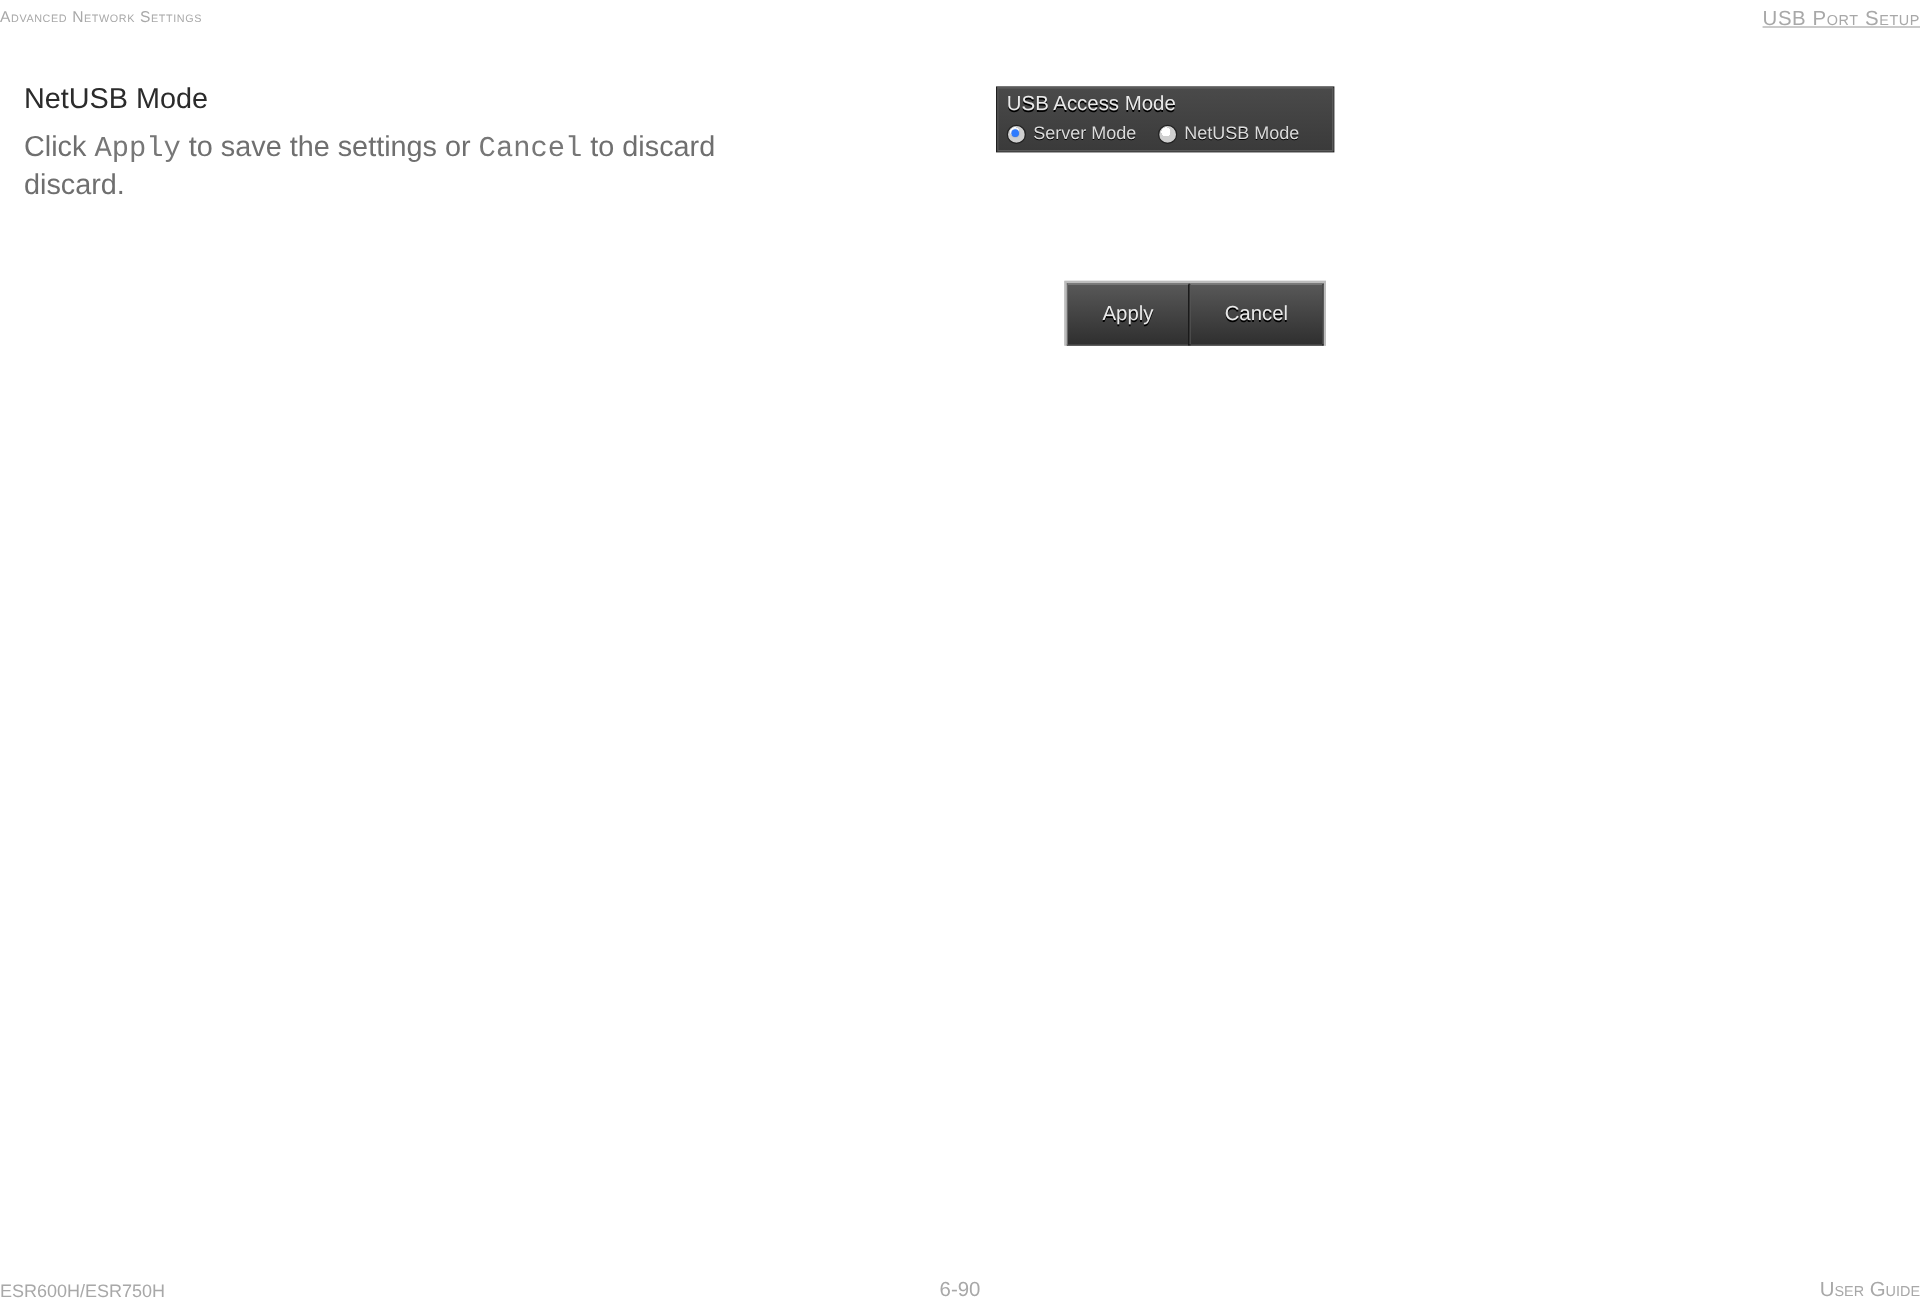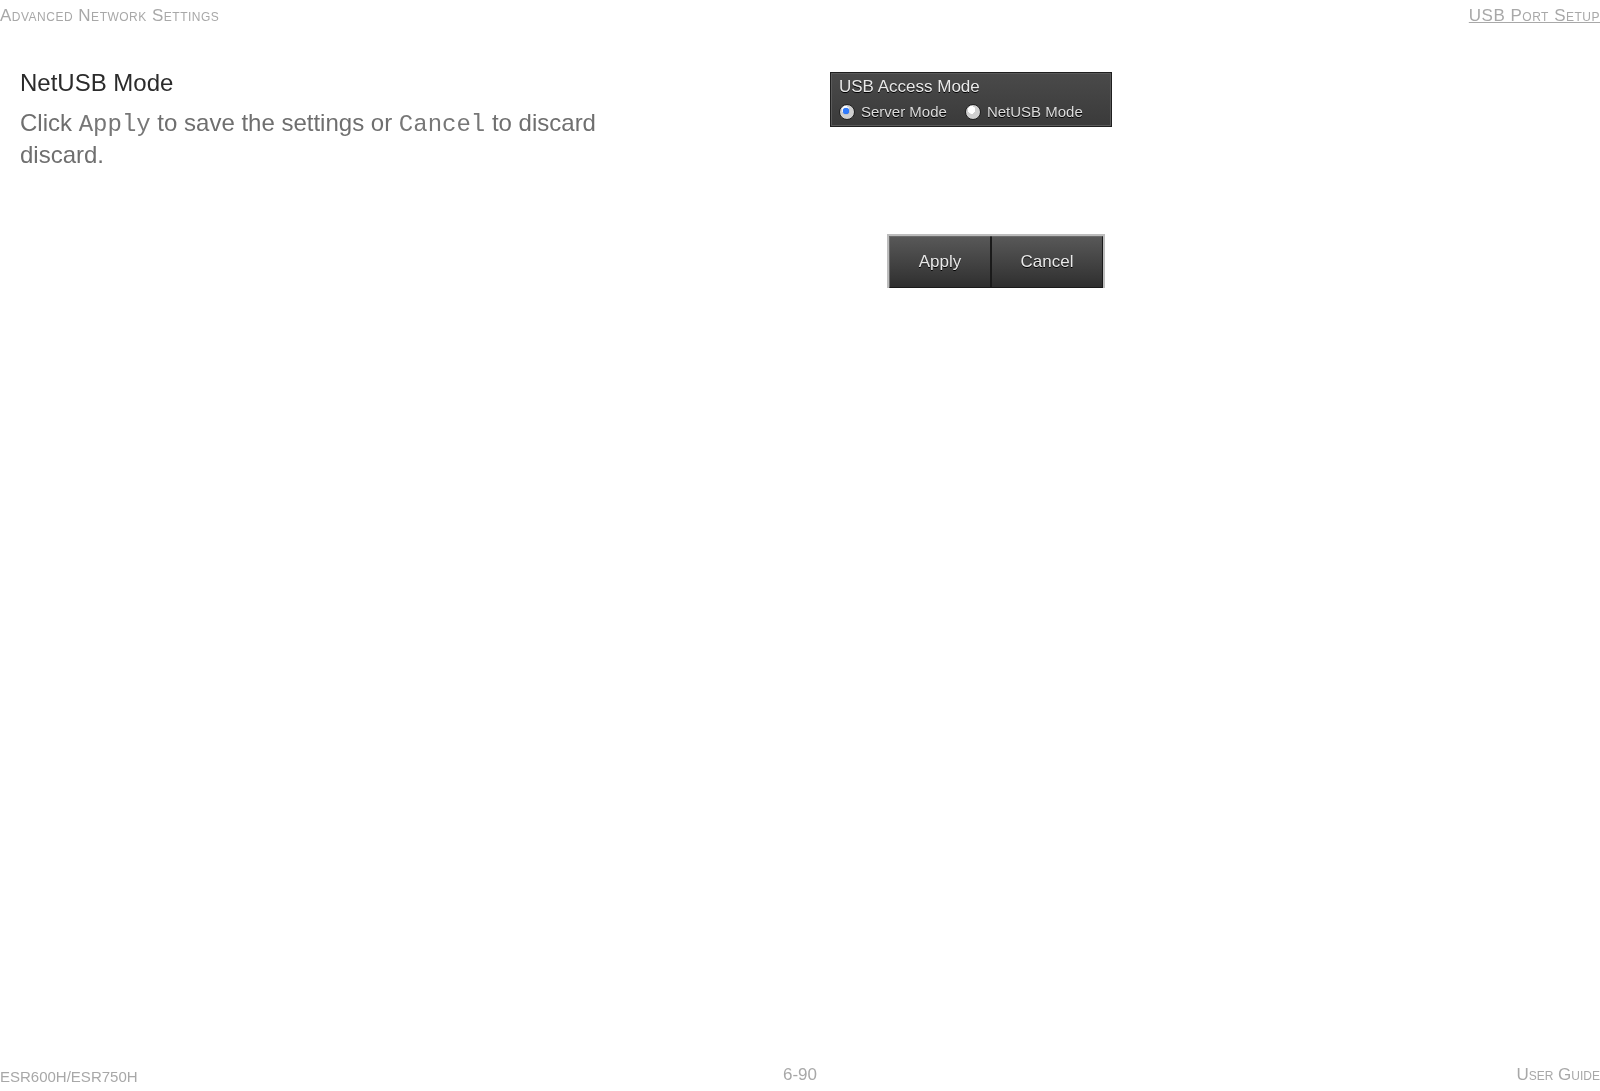--- a/index.html
+++ b/index.html
@@ -17,7 +17,7 @@
     position: absolute;
     top: 6px;
     left: 0;
-    font-size: 17px;
+    font-size: 13px;
     letter-spacing: 0.5px;
     color: #a8a8a8;
     font-variant: small-caps;

